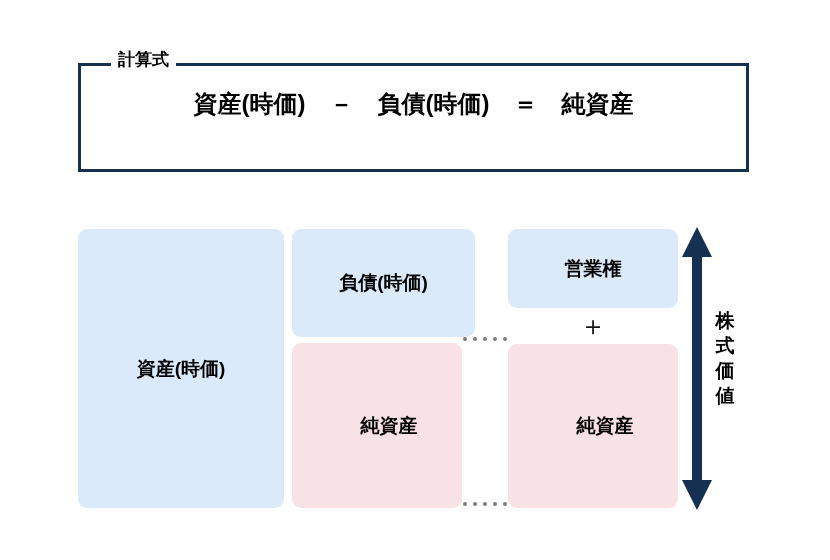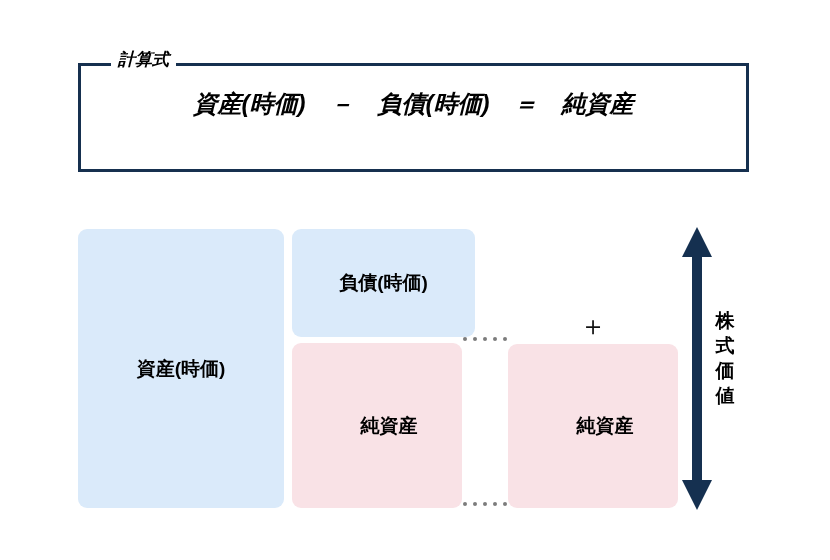--- a/index.html
+++ b/index.html
@@ -26,7 +26,6 @@
     box-sizing: border-box;
     border: 3px solid #16304f;
     background: #ffffff;
-    font-style: italic;
   }
   #formula-legend {
     position: absolute;

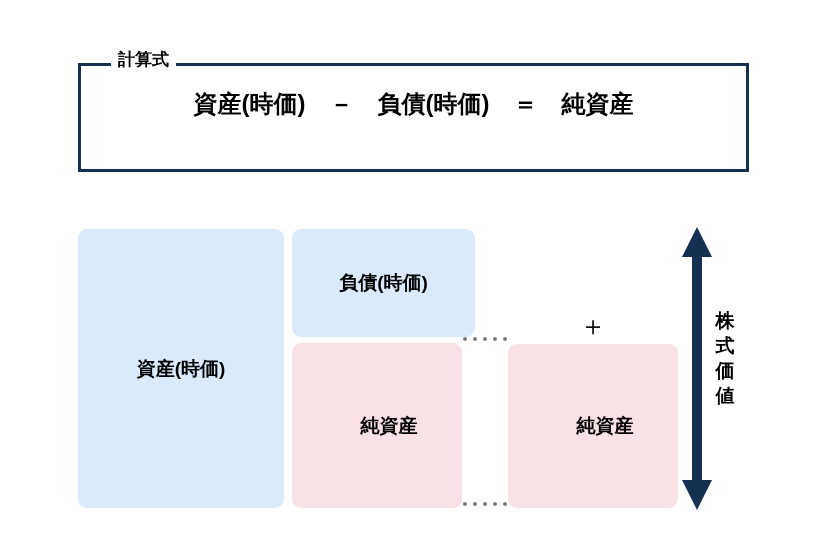--- a/index.html
+++ b/index.html
@@ -161,6 +161,7 @@
   <div class="bar-box blue" id="box-liabilities">負債(時価)</div>
   <div class="bar-box pink" id="box-networth-2">純資産</div>
 
+  <div class="bar-box blue" id="box-goodwill">営業権</div>
   <div id="plus-sign">＋</div>
   <div class="bar-box pink" id="box-networth-3">純資産</div>
 

